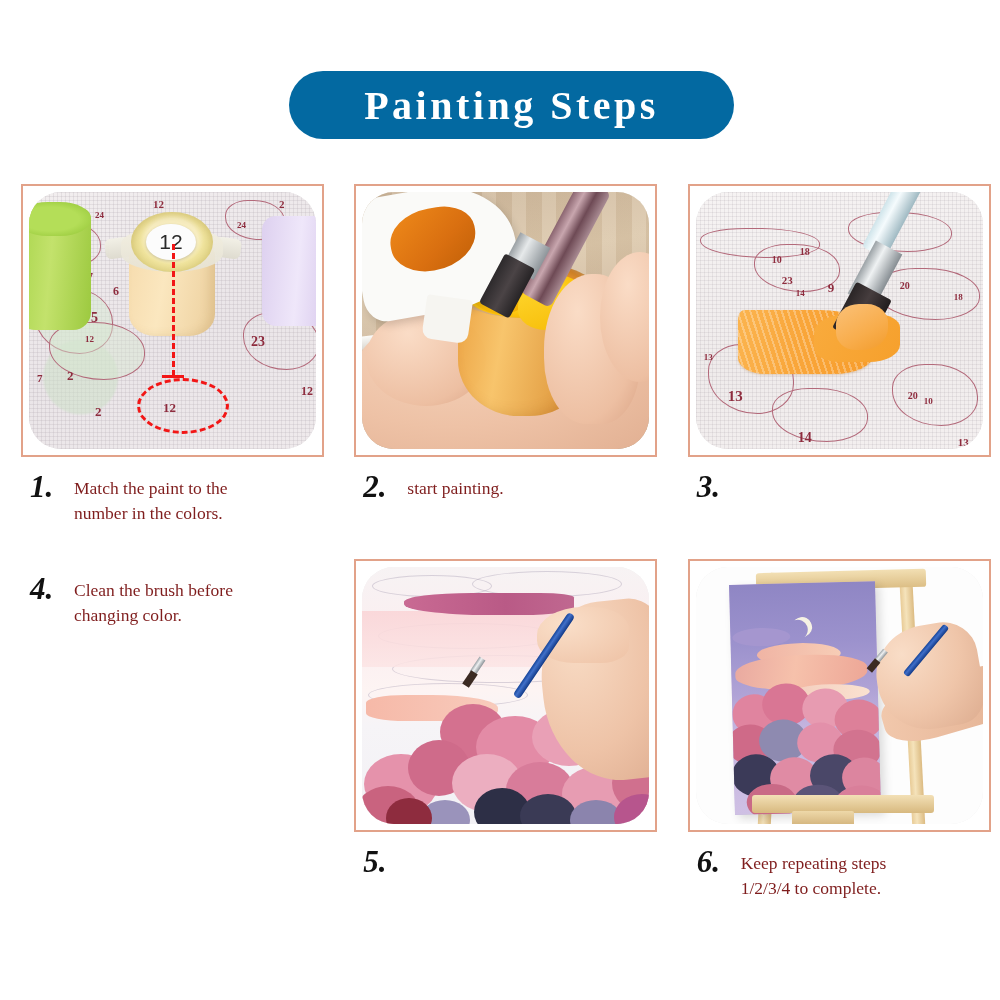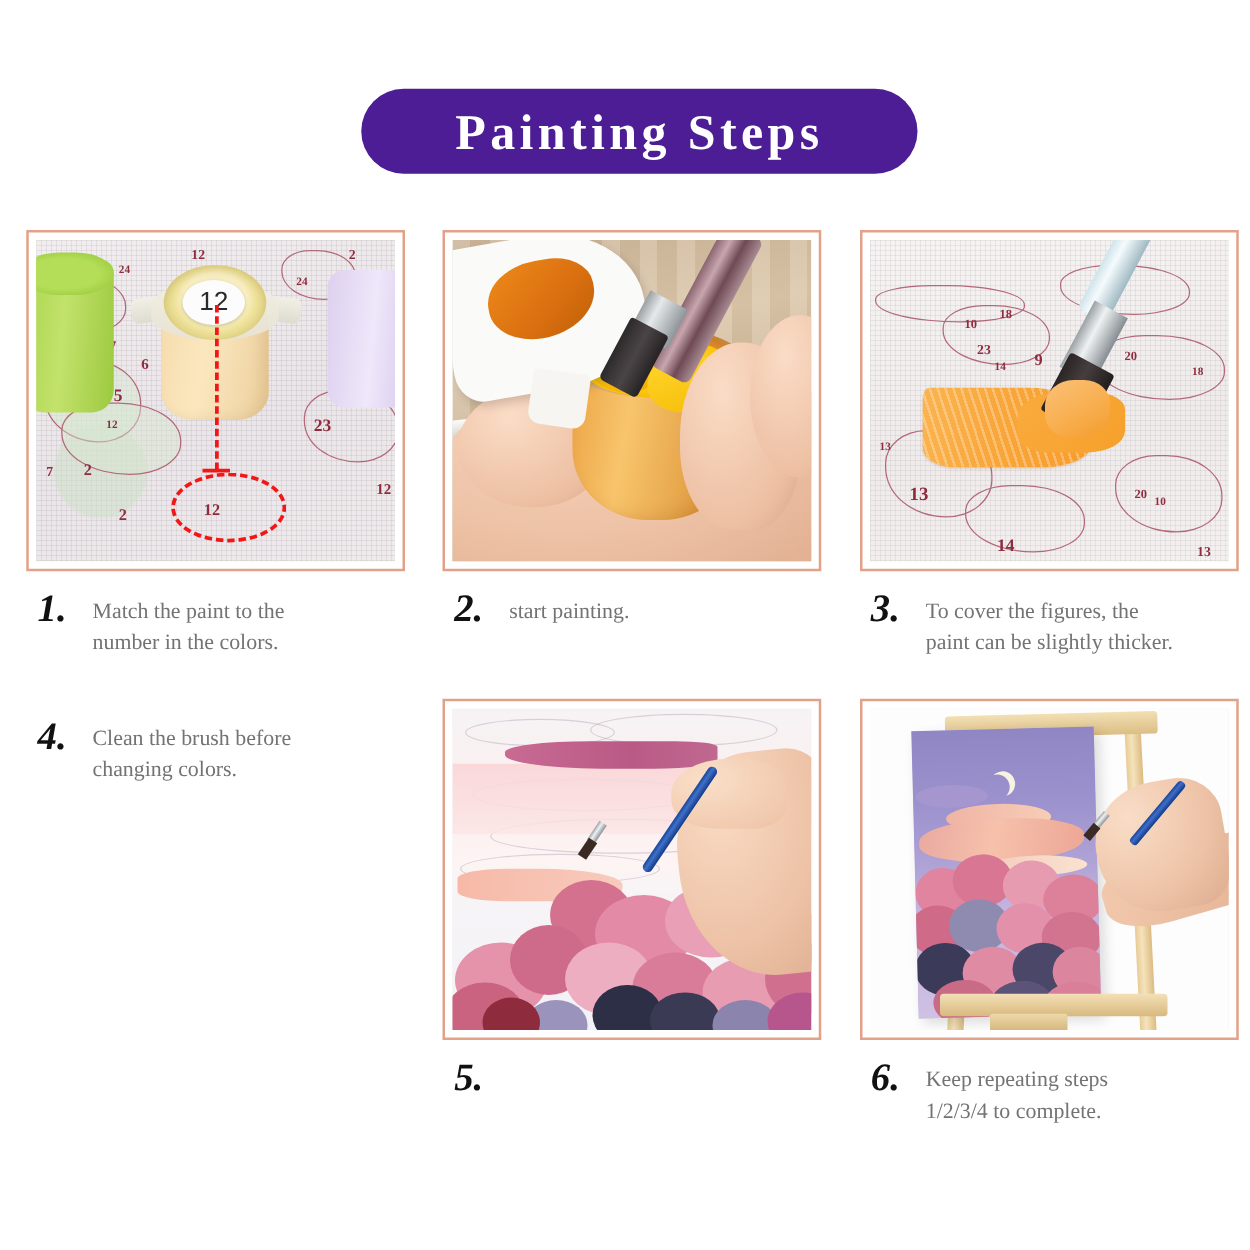--- a/index.html
+++ b/index.html
@@ -16,7 +16,7 @@
     position: absolute;
     left: 289px; top: 71px;
     width: 445px; height: 68px;
-    background: #4c1d95;
+    background: #0369a1;
     border-radius: 34px;
     display: flex; align-items: center; justify-content: center;
   }

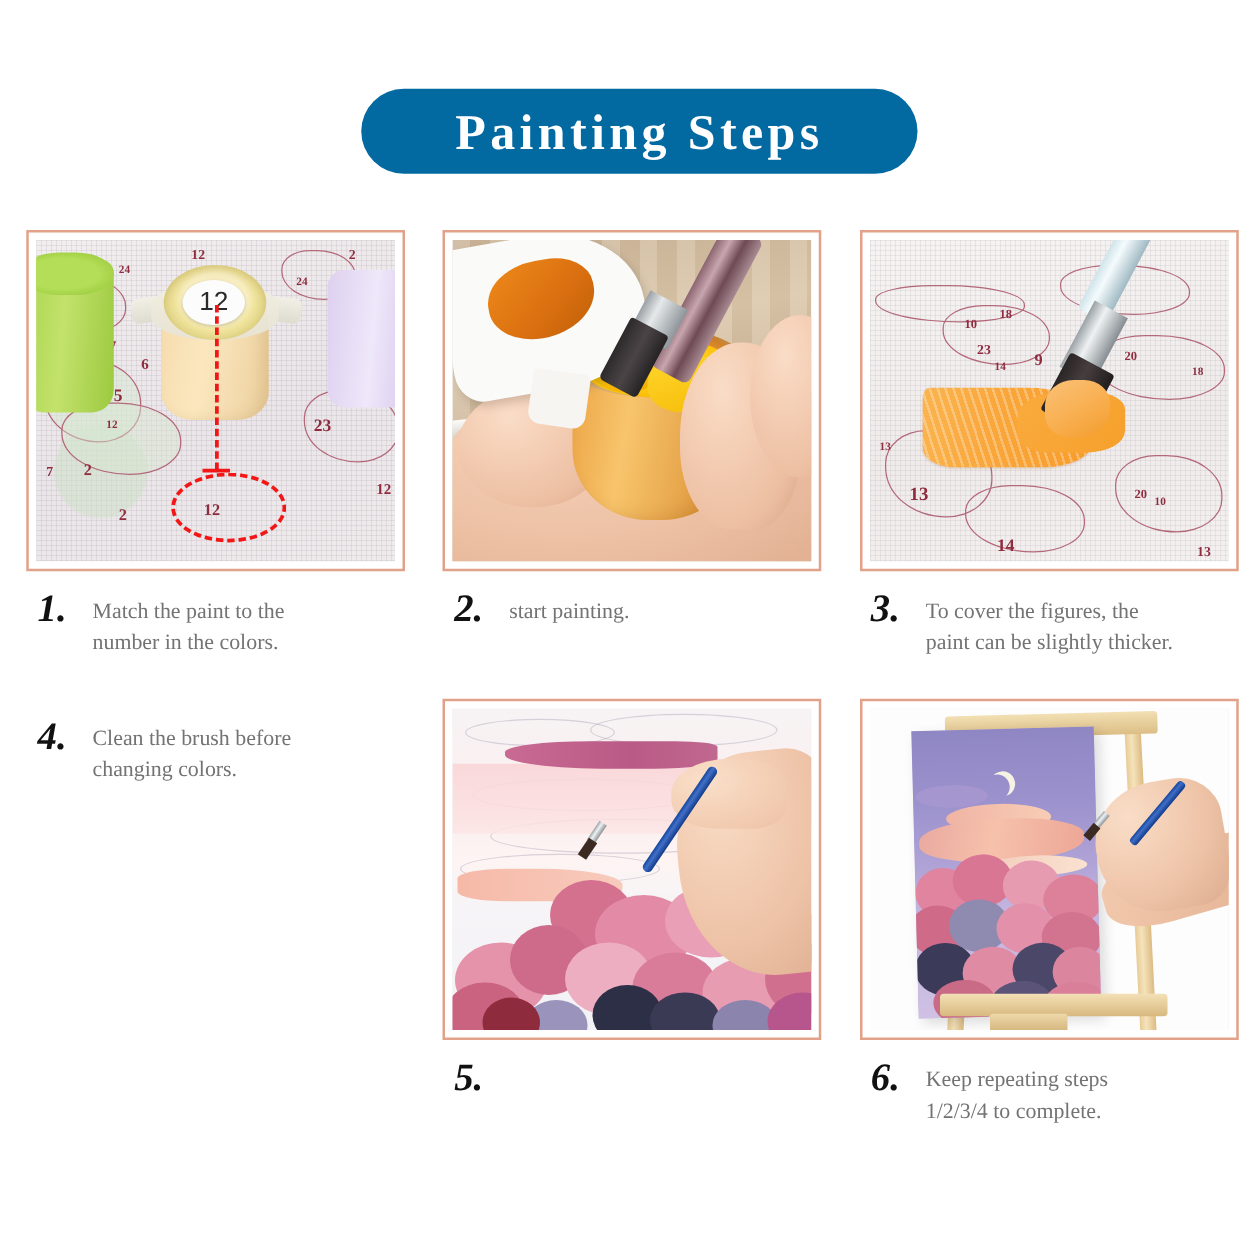--- a/index.html
+++ b/index.html
@@ -55,6 +55,7 @@
     width: 100%; height: 100%;
     overflow: hidden;
     background: #eee;
+    border-radius: 32px;
   }
 
   

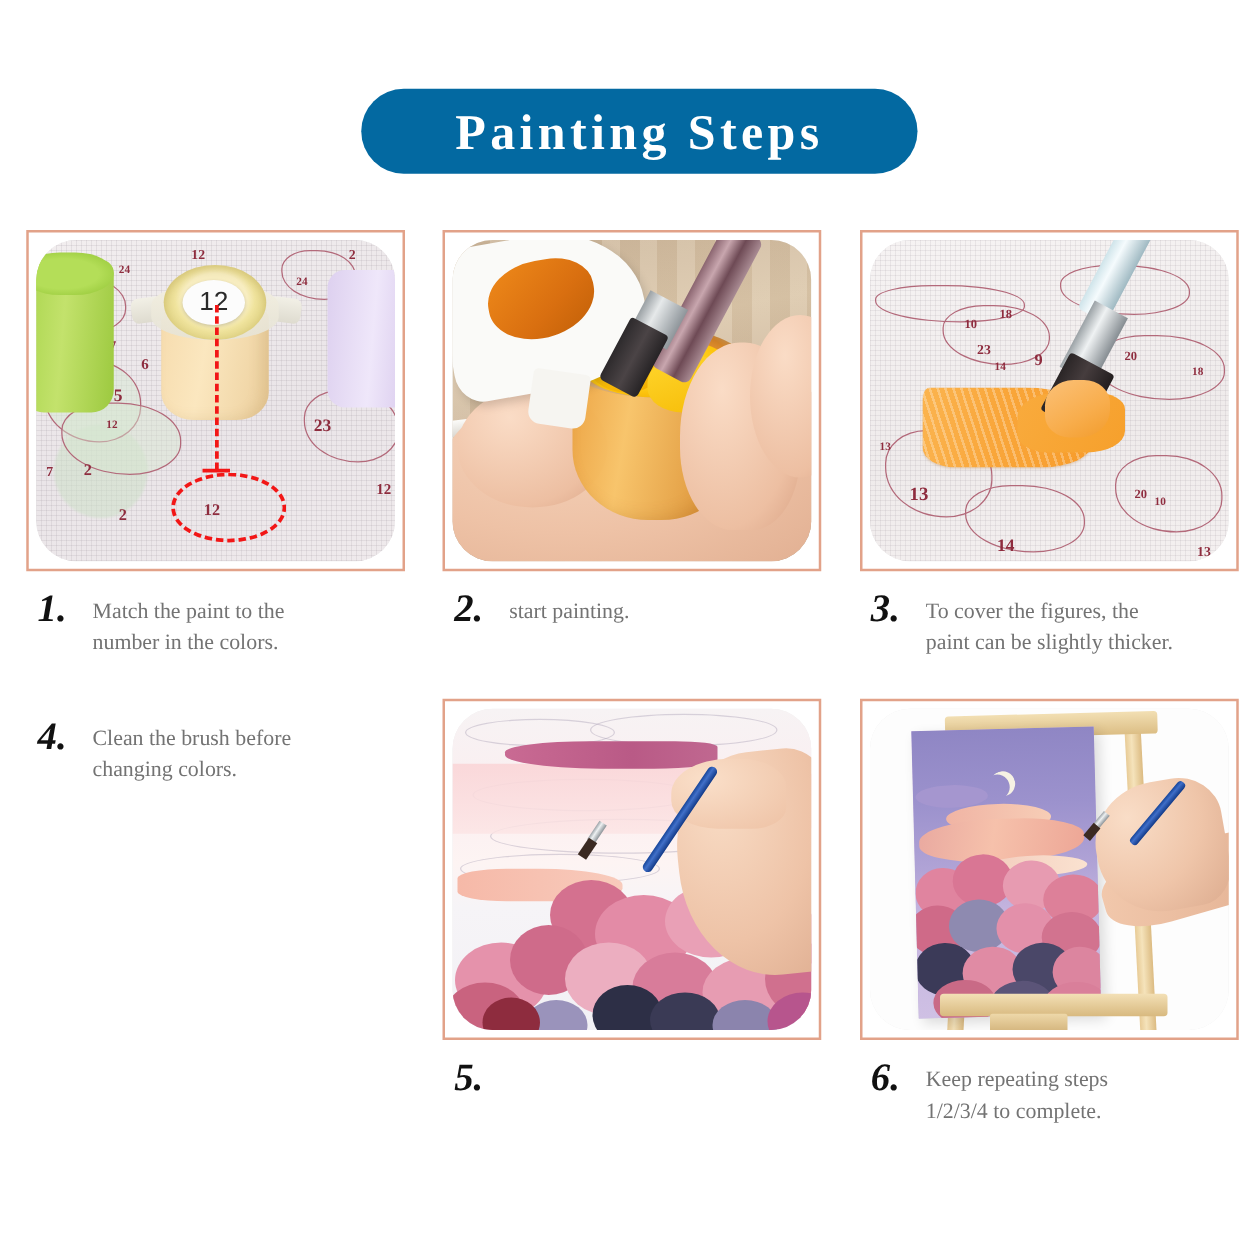--- a/index.html
+++ b/index.html
@@ -78,7 +78,7 @@
   .caption-text {
     font-size: 17.5px;
     line-height: 1.45;
-    color: #737373;
+    color: #7f1d1d;
     max-width: 236px;
     padding-top: 5px;
     font-family: "Liberation Serif", "DejaVu Serif", serif;

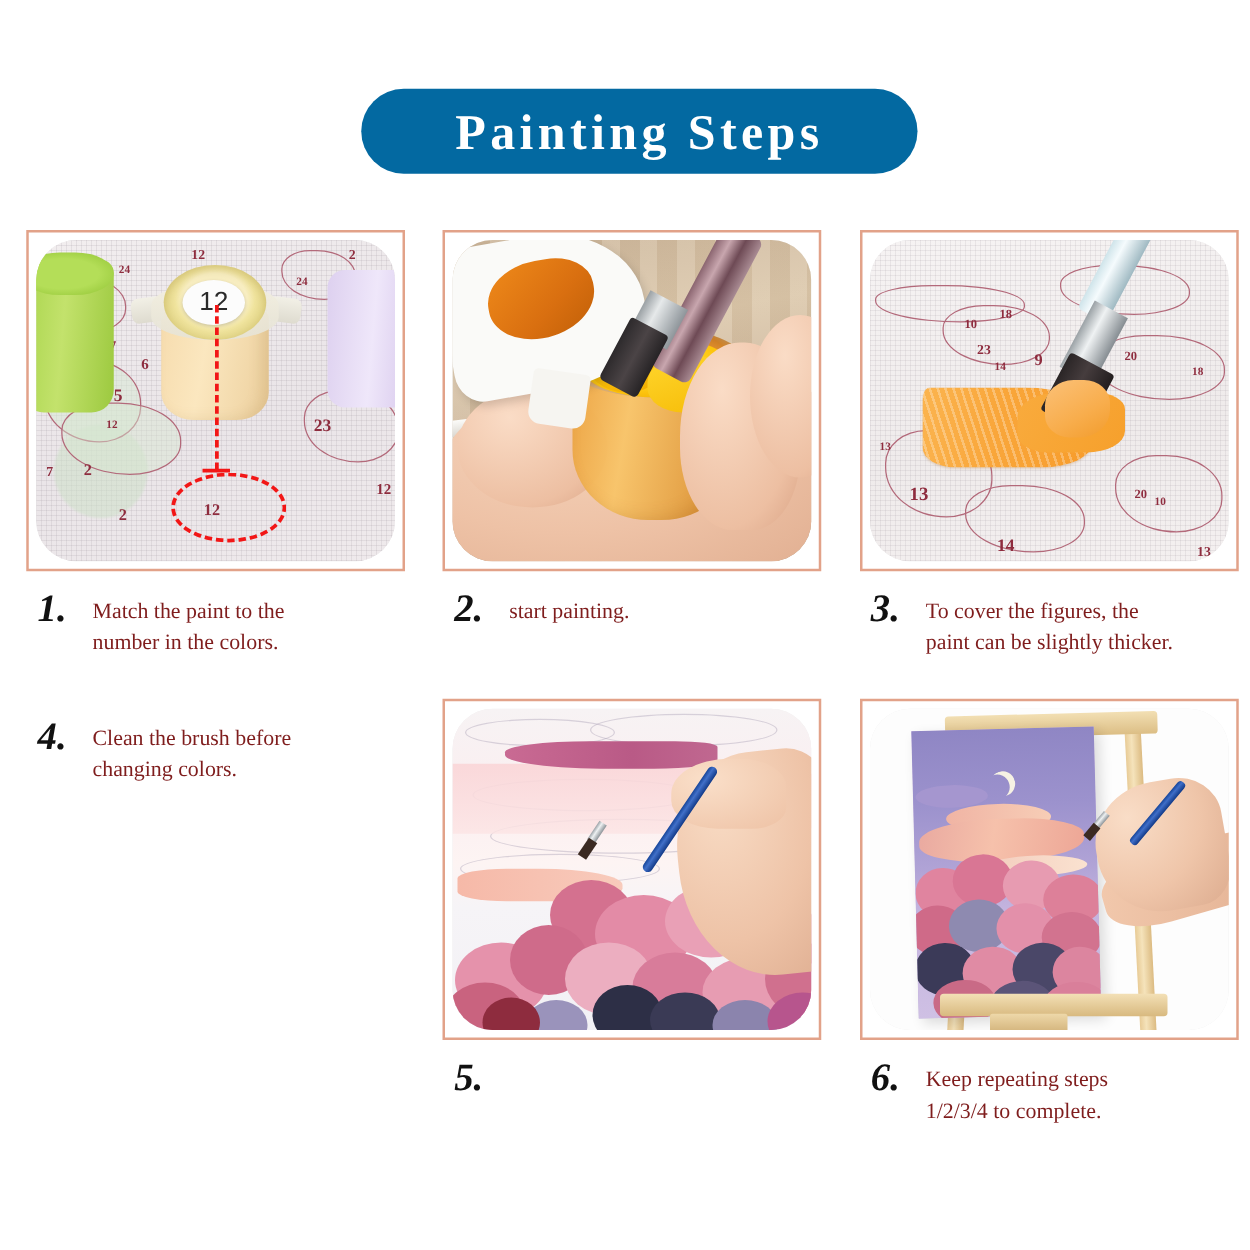--- a/index.html
+++ b/index.html
@@ -630,10 +630,6 @@
     </div>
     <div class="caption">
       <span class="step-num">3.</span>
-      <span class="caption-text">
-        <span class="ln">To cover the figures, the</span>
-        <span class="ln">paint can be slightly thicker.</span>
-      </span>
     </div>
   </div>
 

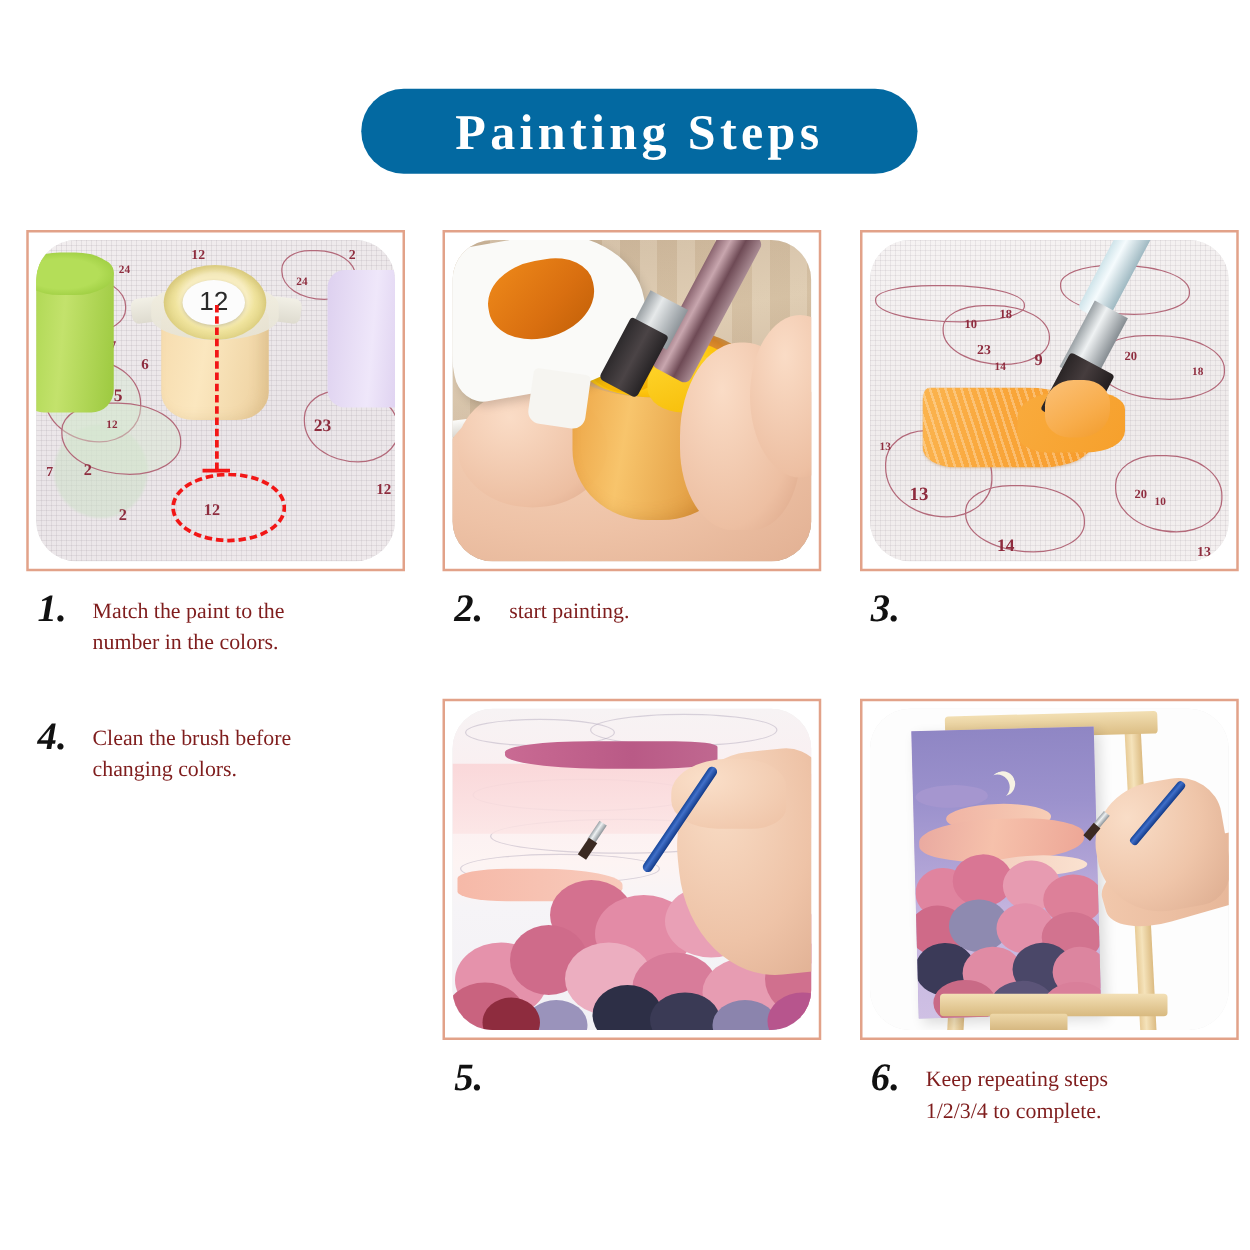--- a/index.html
+++ b/index.html
@@ -638,7 +638,7 @@
       <span class="step-num">4.</span>
       <span class="caption-text">
         <span class="ln"> Clean the brush before</span>
-        <span class="ln">changing colors.</span>
+        <span class="ln">changing color.</span>
       </span>
     </div>
   </div>

